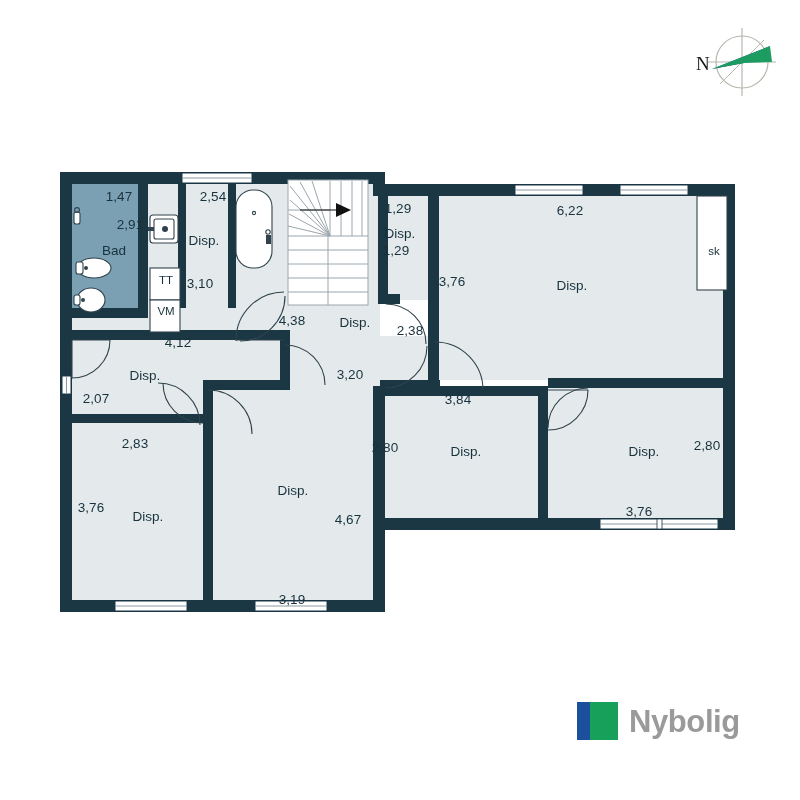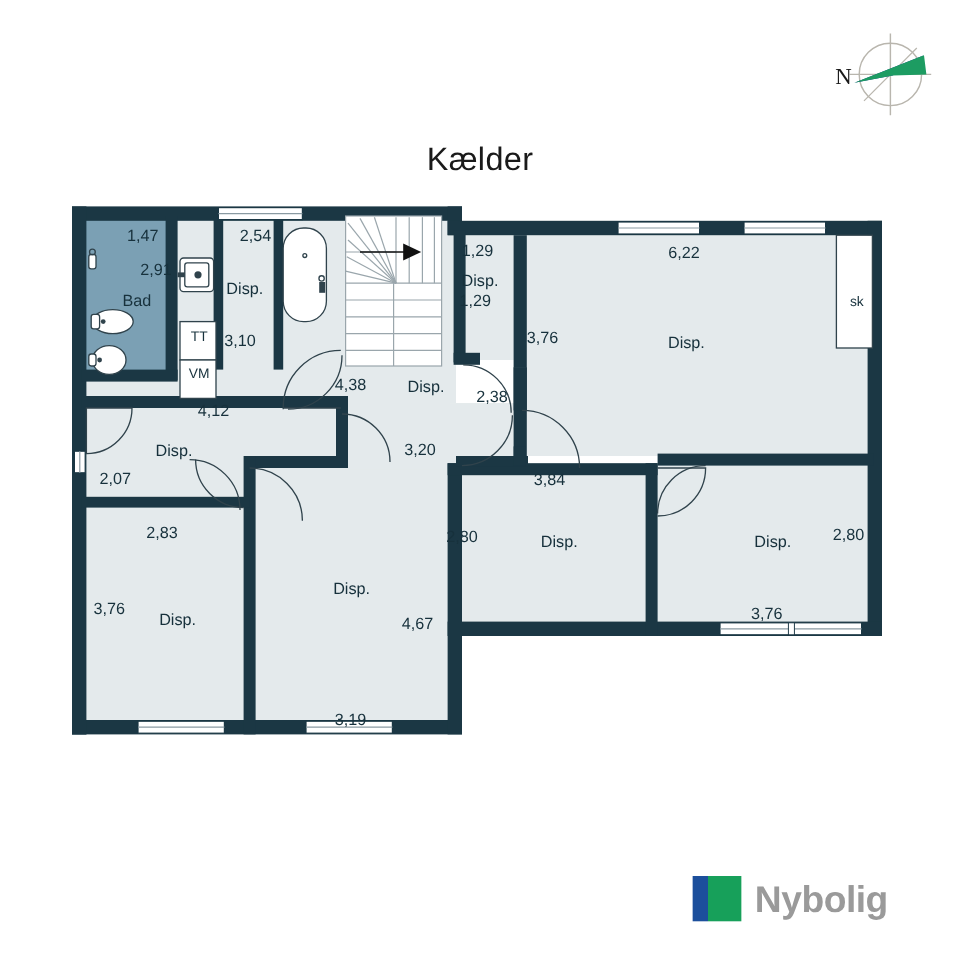--- a/index.html
+++ b/index.html
@@ -40,7 +40,6 @@
 
 <div id="plan-root">
 
-  <div class="title">Kælder</div>
 
   <div class="compass">
     <svg viewBox="0 0 100 90" width="100" height="90">

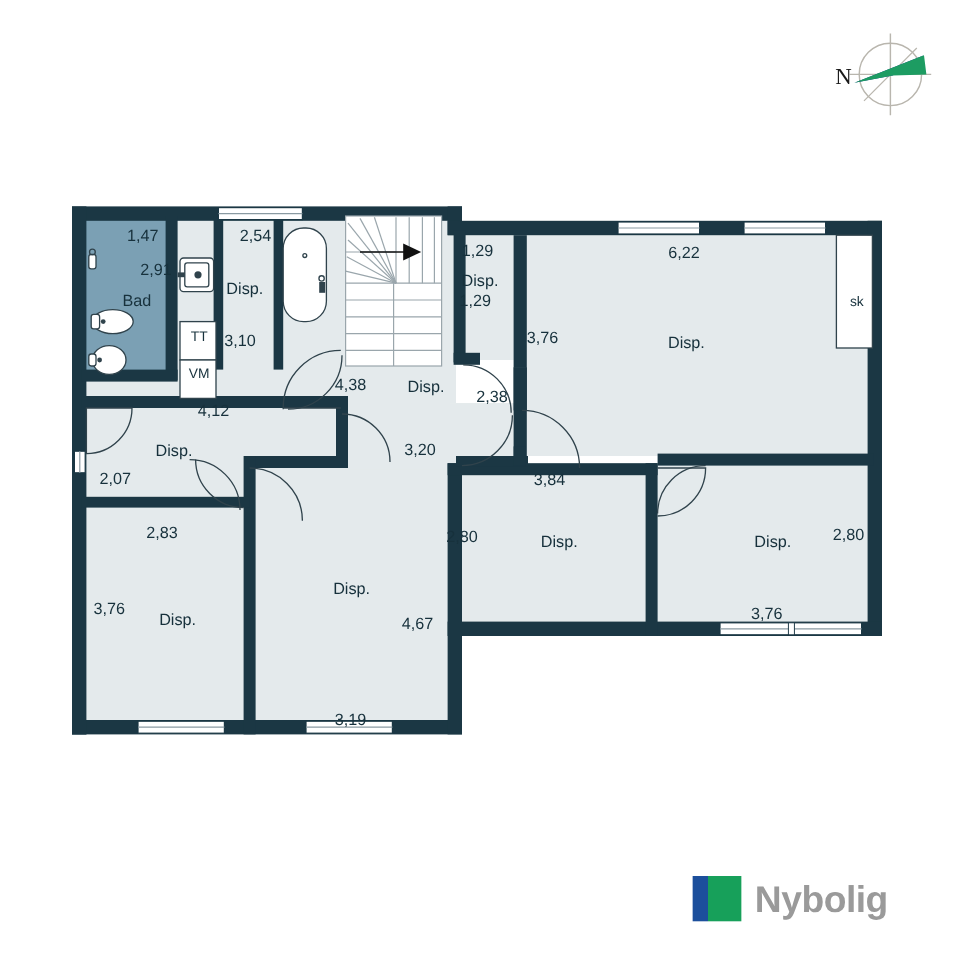--- a/index.html
+++ b/index.html
@@ -19,7 +19,7 @@
     position:absolute;left:63px;top:743px;
     font-size:15.5px;color:#1d1d1d;
   }
-  .logo{position:absolute;left:577px;top:730px;display:flex;align-items:center;}
+  .logo{position:absolute;left:577px;top:702px;display:flex;align-items:center;}
   .logo-mark{width:41px;height:38px;display:block;}
   .logo-text{
     margin-left:11px;font-size:31px;font-weight:bold;color:#9a9a9a;

